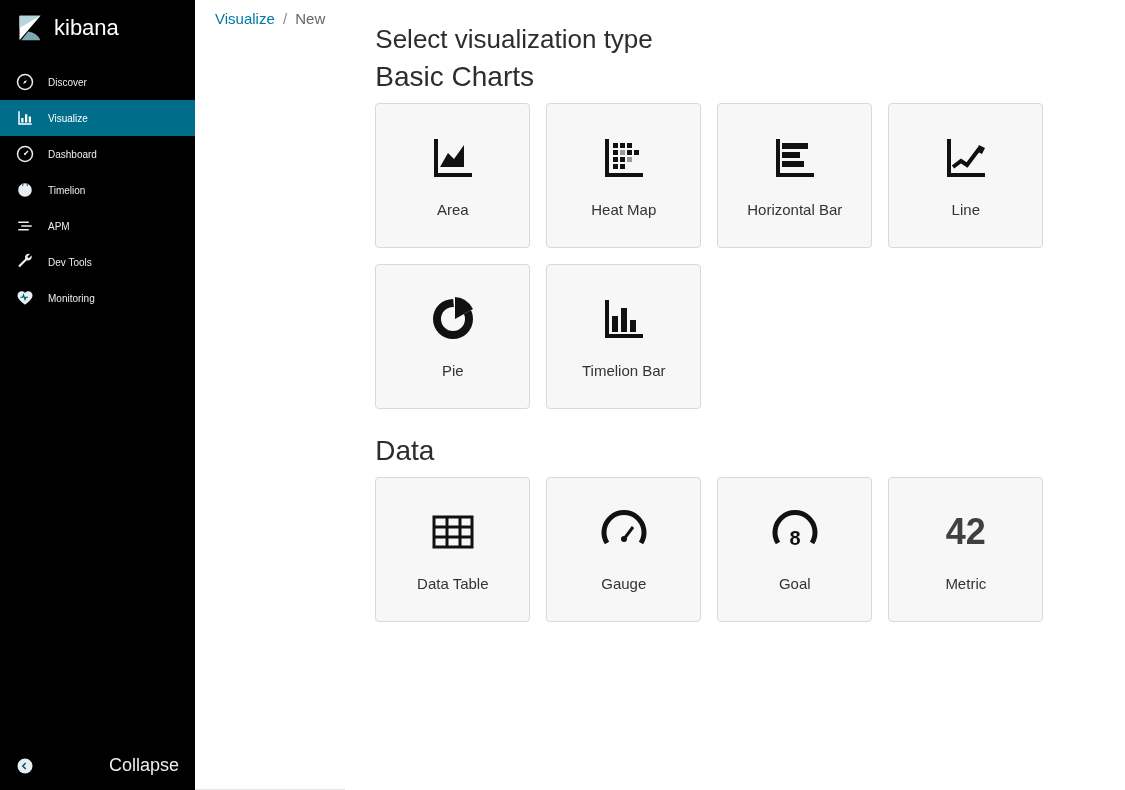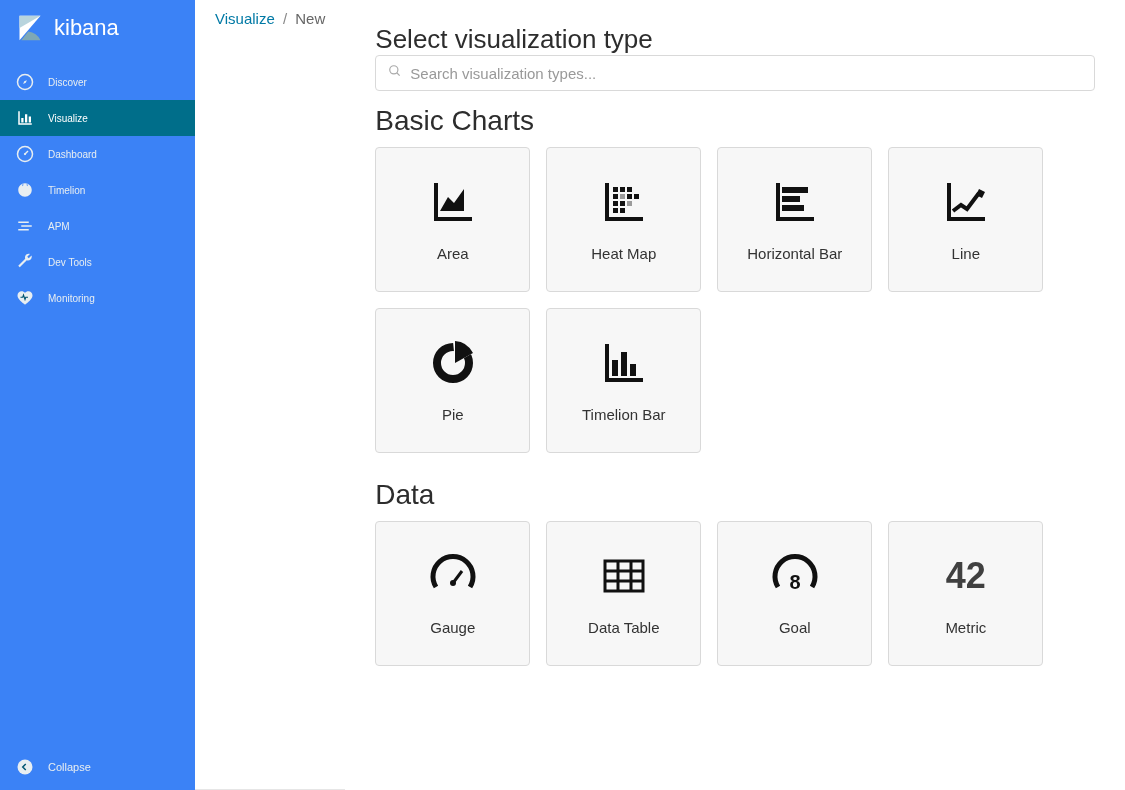--- a/index.html
+++ b/index.html
@@ -4,7 +4,7 @@
 <style>
 * { box-sizing: border-box; margin: 0; padding: 0; }
 body { font-family: -apple-system, BlinkMacSystemFont, "Segoe UI", Helvetica, Arial, sans-serif; width: 1125px; height: 790px; overflow: hidden; background: #fff; display: flex; }
-.sidebar { width: 195px; background: #3b82f6; color: #fff; display: flex; flex-direction: column; }
+.sidebar { width: 195px; background: #000000; color: #fff; display: flex; flex-direction: column; }
 .logo-row { display: flex; align-items: center; padding: 14px 16px; gap: 10px; }
 .logo-mark { width: 28px; height: 28px; }
 .logo-text { font-size: 22px; font-weight: 400; color: #fff; }

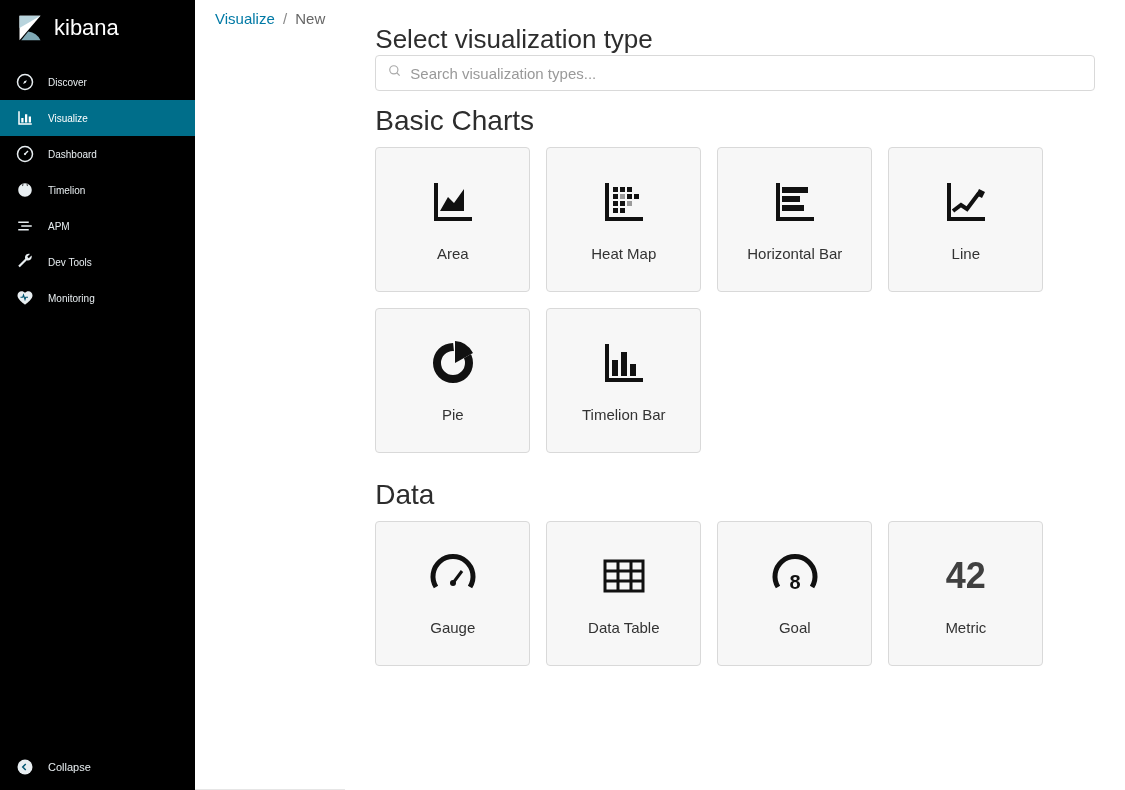--- a/index.html
+++ b/index.html
@@ -131,13 +131,6 @@
   <div class="content">
     <h1 class="page-title">Select visualization type</h1>
 
-    <div class="search-box">
-      <span><svg viewBox="0 0 24 24">
-            <circle cx="10" cy="10" r="7" fill="none" stroke="#aaa" stroke-width="2"></circle>
-            <path d="M20 20l-5-5" stroke="#aaa" stroke-width="2"></path>
-          </svg></span>
-      <input type="text" placeholder="Search visualization types..." style="">
-    </div>
 
     <h2 class="section-title">Basic Charts</h2>
     <div class="vis-grid">

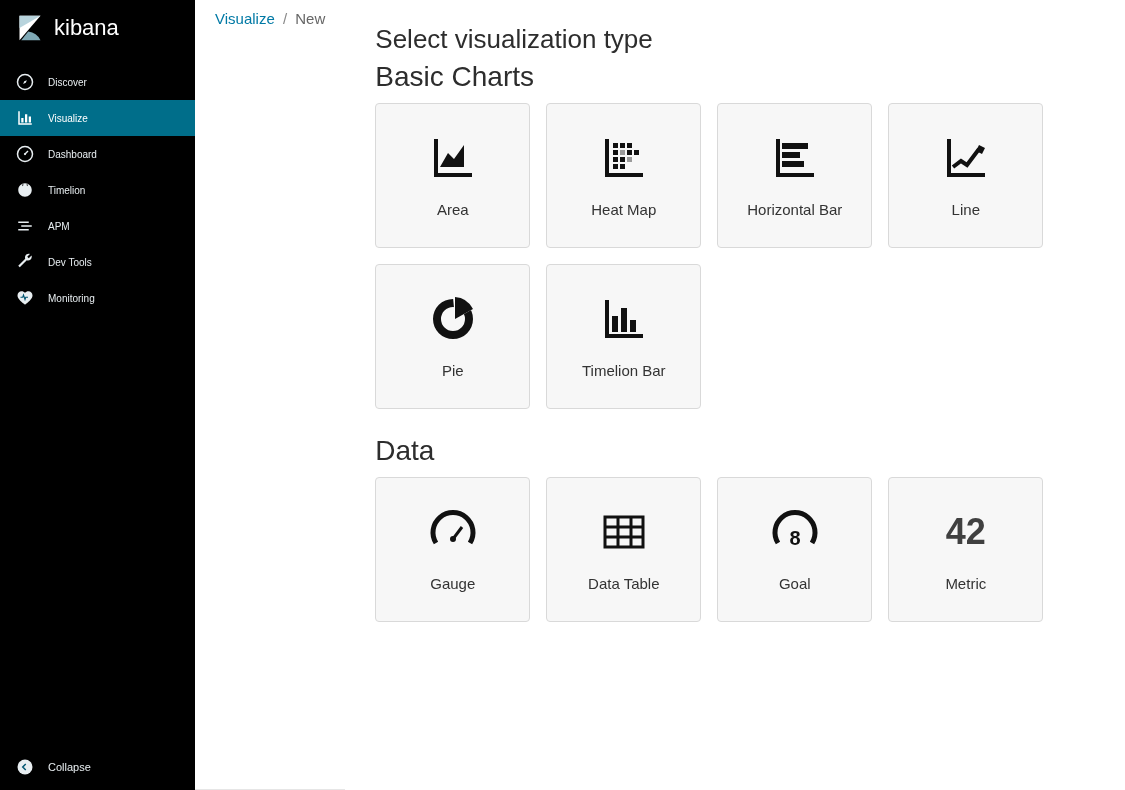--- a/index.html
+++ b/index.html
@@ -212,6 +212,15 @@
       <div class="vis-card">
         <span class="vis-icon">
             <svg viewBox="0 0 50 50">
+              <rect x="6" y="10" width="38" height="30" fill="none" stroke="#111" stroke-width="3"></rect>
+              <path stroke="#111" stroke-width="3" d="M6 20h38M6 30h38M19 10v30M32 10v30"></path>
+            </svg>
+          </span>
+        <span class="vis-label">Data Table</span>
+      </div>
+      <div class="vis-card">
+        <span class="vis-icon">
+            <svg viewBox="0 0 50 50">
               <path fill="none" stroke="#111" stroke-width="5" d="M8 36a20 20 0 1 1 34 0"></path>
               <circle cx="25" cy="32" r="3" fill="#111"></circle>
               <path stroke="#111" stroke-width="3" d="M25 32L34 20"></path>
@@ -222,15 +231,6 @@
       <div class="vis-card">
         <span class="vis-icon">
             <svg viewBox="0 0 50 50">
-              <rect x="6" y="10" width="38" height="30" fill="none" stroke="#111" stroke-width="3"></rect>
-              <path stroke="#111" stroke-width="3" d="M6 20h38M6 30h38M19 10v30M32 10v30"></path>
-            </svg>
-          </span>
-        <span class="vis-label">Data Table</span>
-      </div>
-      <div class="vis-card">
-        <span class="vis-icon">
-            <svg viewBox="0 0 50 50">
               <path fill="none" stroke="#111" stroke-width="5" d="M8 36a20 20 0 1 1 34 0"></path>
               <text x="25" y="38" font-size="20" font-weight="800" text-anchor="middle" fill="#111">8</text>
             </svg>

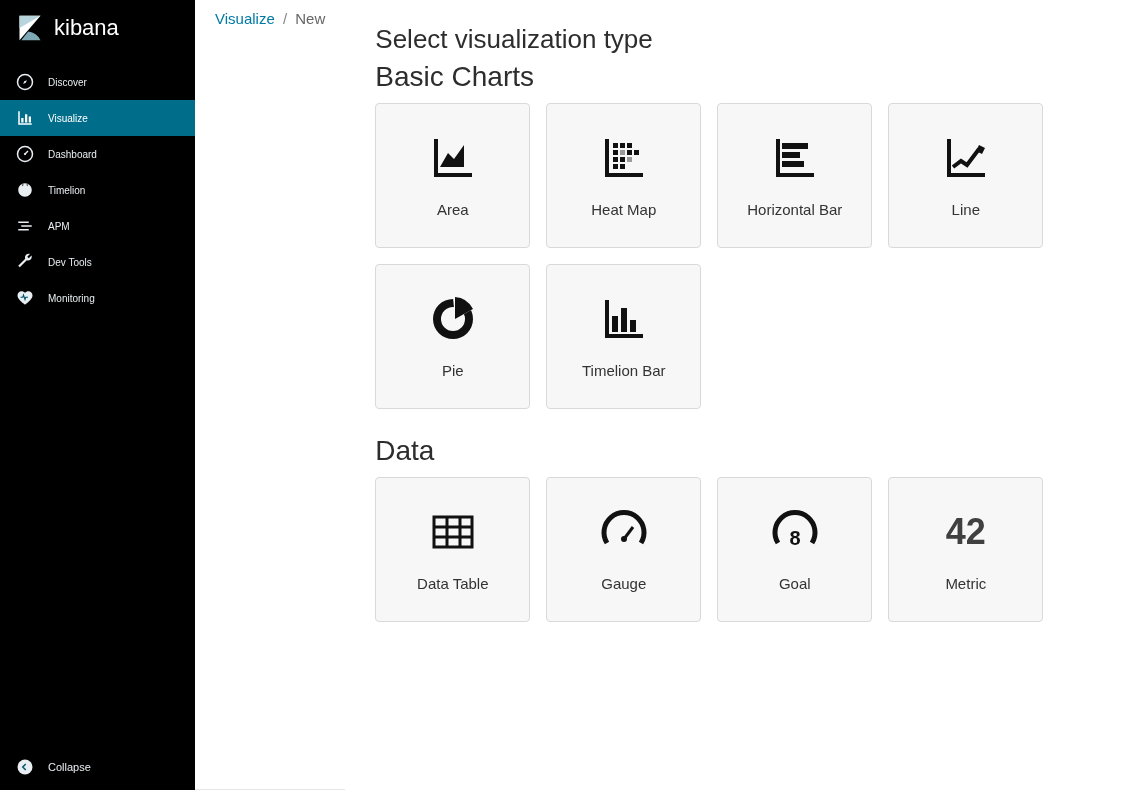--- a/index.html
+++ b/index.html
@@ -13,7 +13,7 @@
 .nav-item.active { background: #006e8a; color: #fff; }
 .nav-icon { width: 18px; height: 18px; display: flex; align-items: center; justify-content: center; }
 .nav-icon svg { width: 18px; height: 18px; fill: currentColor; }
-.collapse-row { display: flex; align-items: center; gap: 14px; padding: 14px 16px; font-size: 11px; cursor: pointer; color: #e8eef1; border-top: none; }
+.collapse-row { display: flex; align-items: center; gap: 14px; padding: 14px 16px; font-size: 18px; cursor: pointer; color: #e8eef1; border-top: none; justify-content: space-between; }
 .main { flex: 1; display: flex; overflow: hidden; }
 .breadcrumb { padding: 10px 20px 8px 20px; font-size: 15px; border-bottom: 1px solid #e6e6e6; color: #666; }
 .breadcrumb a { color: #0079a5; text-decoration: none; }

